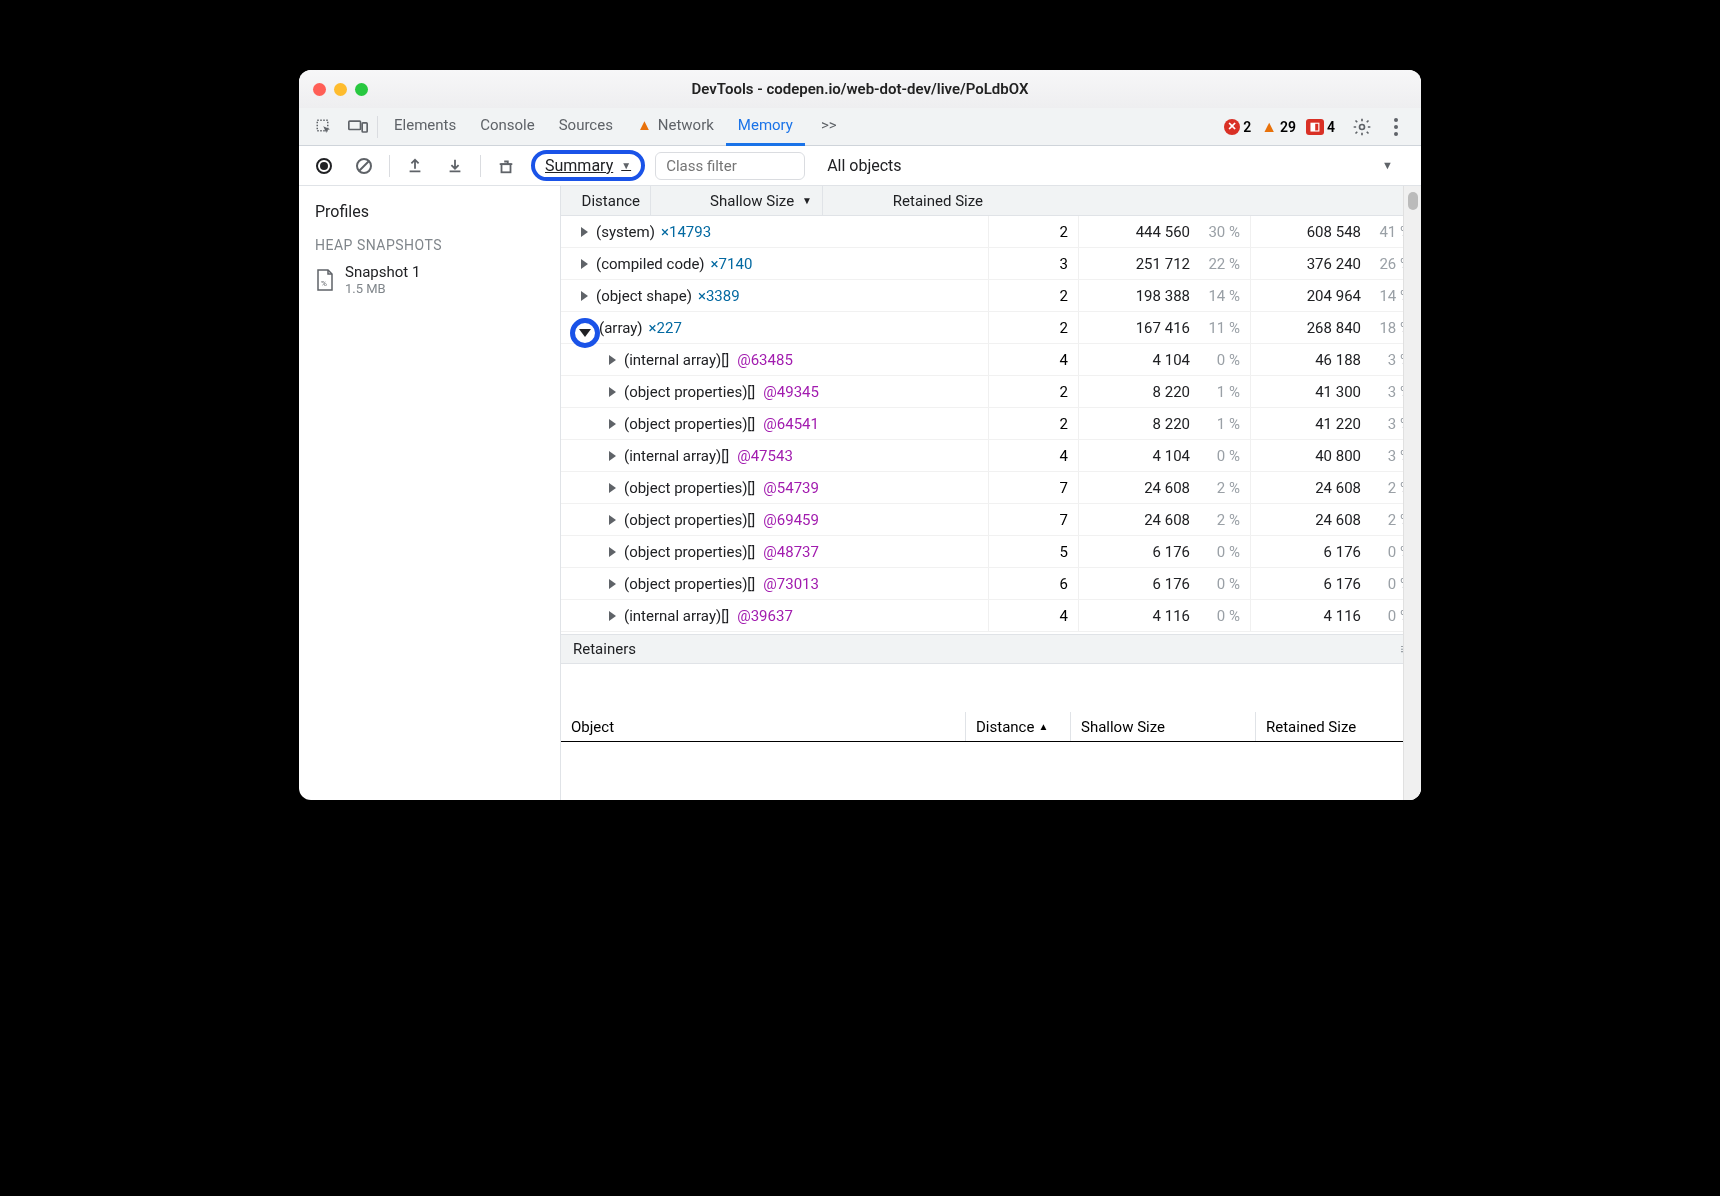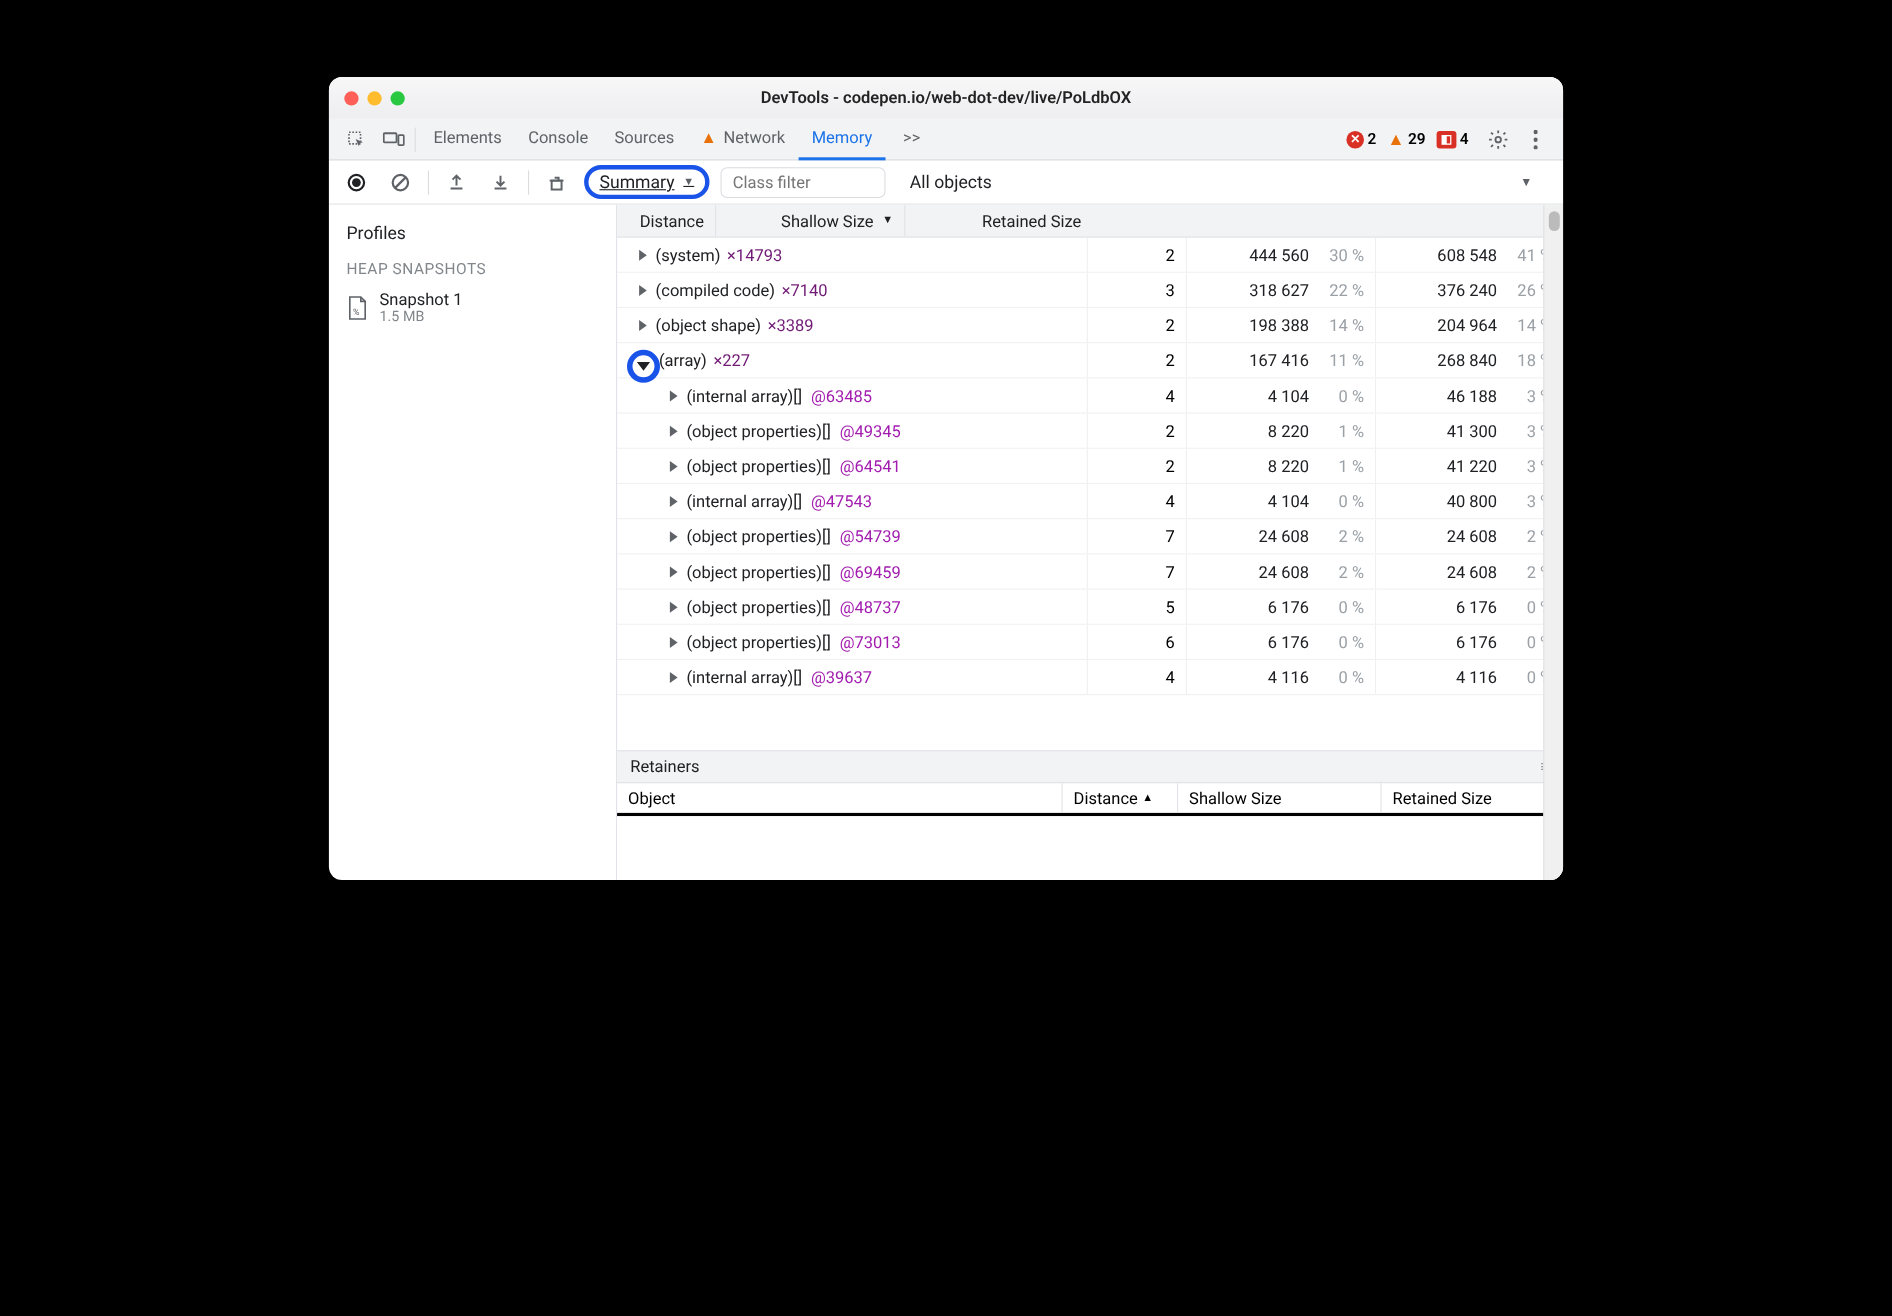--- a/index.html
+++ b/index.html
@@ -55,7 +55,7 @@
     .disclosure { width: 0; height: 0; border-left: 7px solid #5f6368; border-top: 5px solid transparent; border-bottom: 5px solid transparent; margin-right: 8px; flex-shrink: 0; }
     .expand-circle { width: 30px; height: 30px; border: 5px solid #1a53e8; border-radius: 50%; position: absolute; left: 9px; top: 132px; z-index: 2; display: flex; align-items: center; justify-content: center; }
     .expand-circle .tri-inner { width: 0; height: 0; border-top: 8px solid #202124; border-left: 6px solid transparent; border-right: 6px solid transparent; }
-    .count { color: #701a75; margin-left: 6px; }
+    .count { color: #0369a1; margin-left: 6px; }
     .objid { color: #a21caf; margin-left: 8px; }
     .constructor-name { color: #202124; }
     .indent1 { padding-left: 20px; }

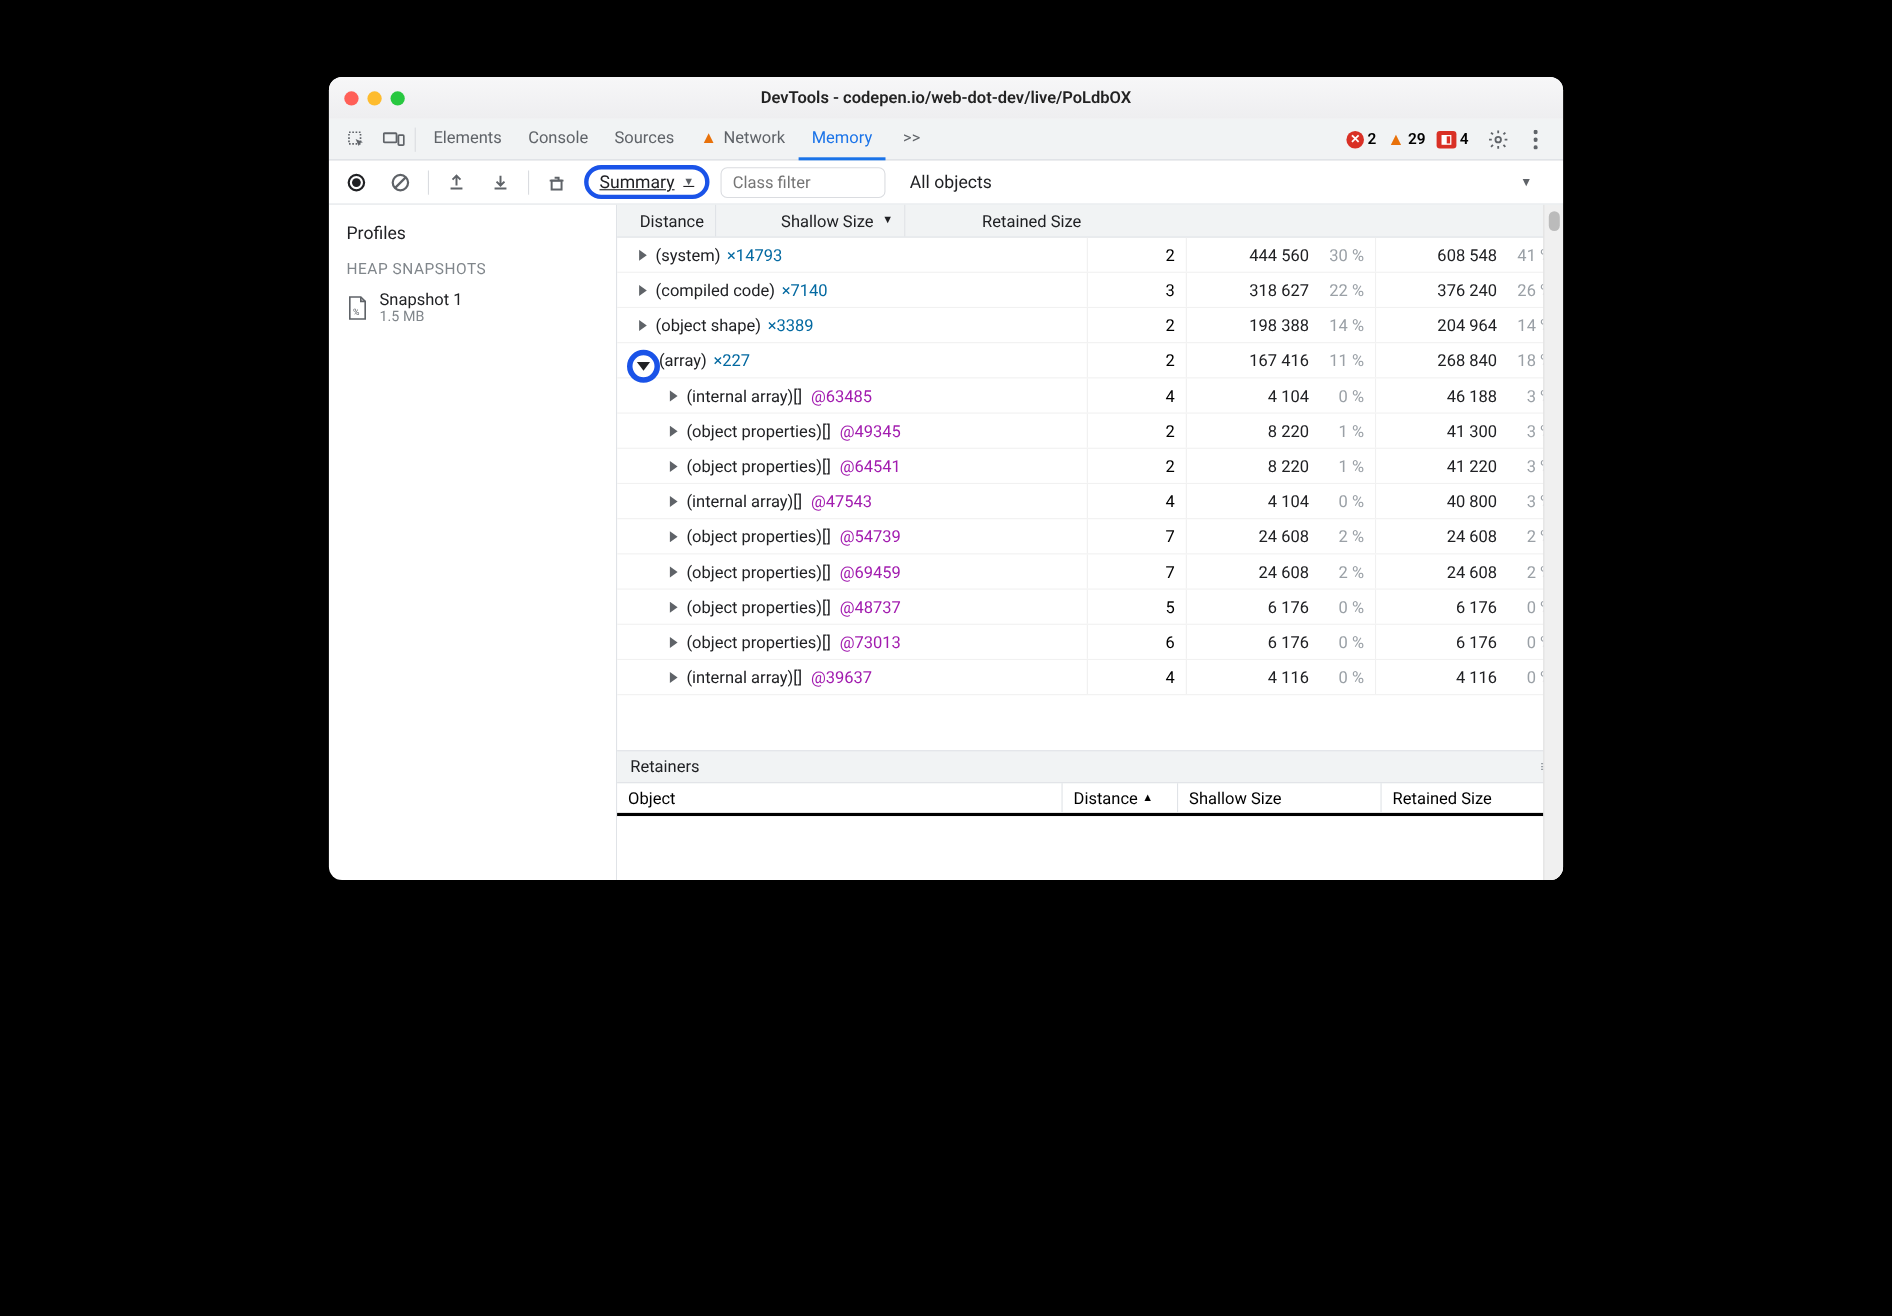--- a/index.html
+++ b/index.html
@@ -244,7 +244,7 @@
             </div>
             <div class="cell c-distance">3</div>
             <div class="cell c-shallow">
-              <span class="num">318 627</span>
+              <span class="num">251 712</span>
               <span class="pct">22 %</span>
             </div>
             <div class="cell c-retained">

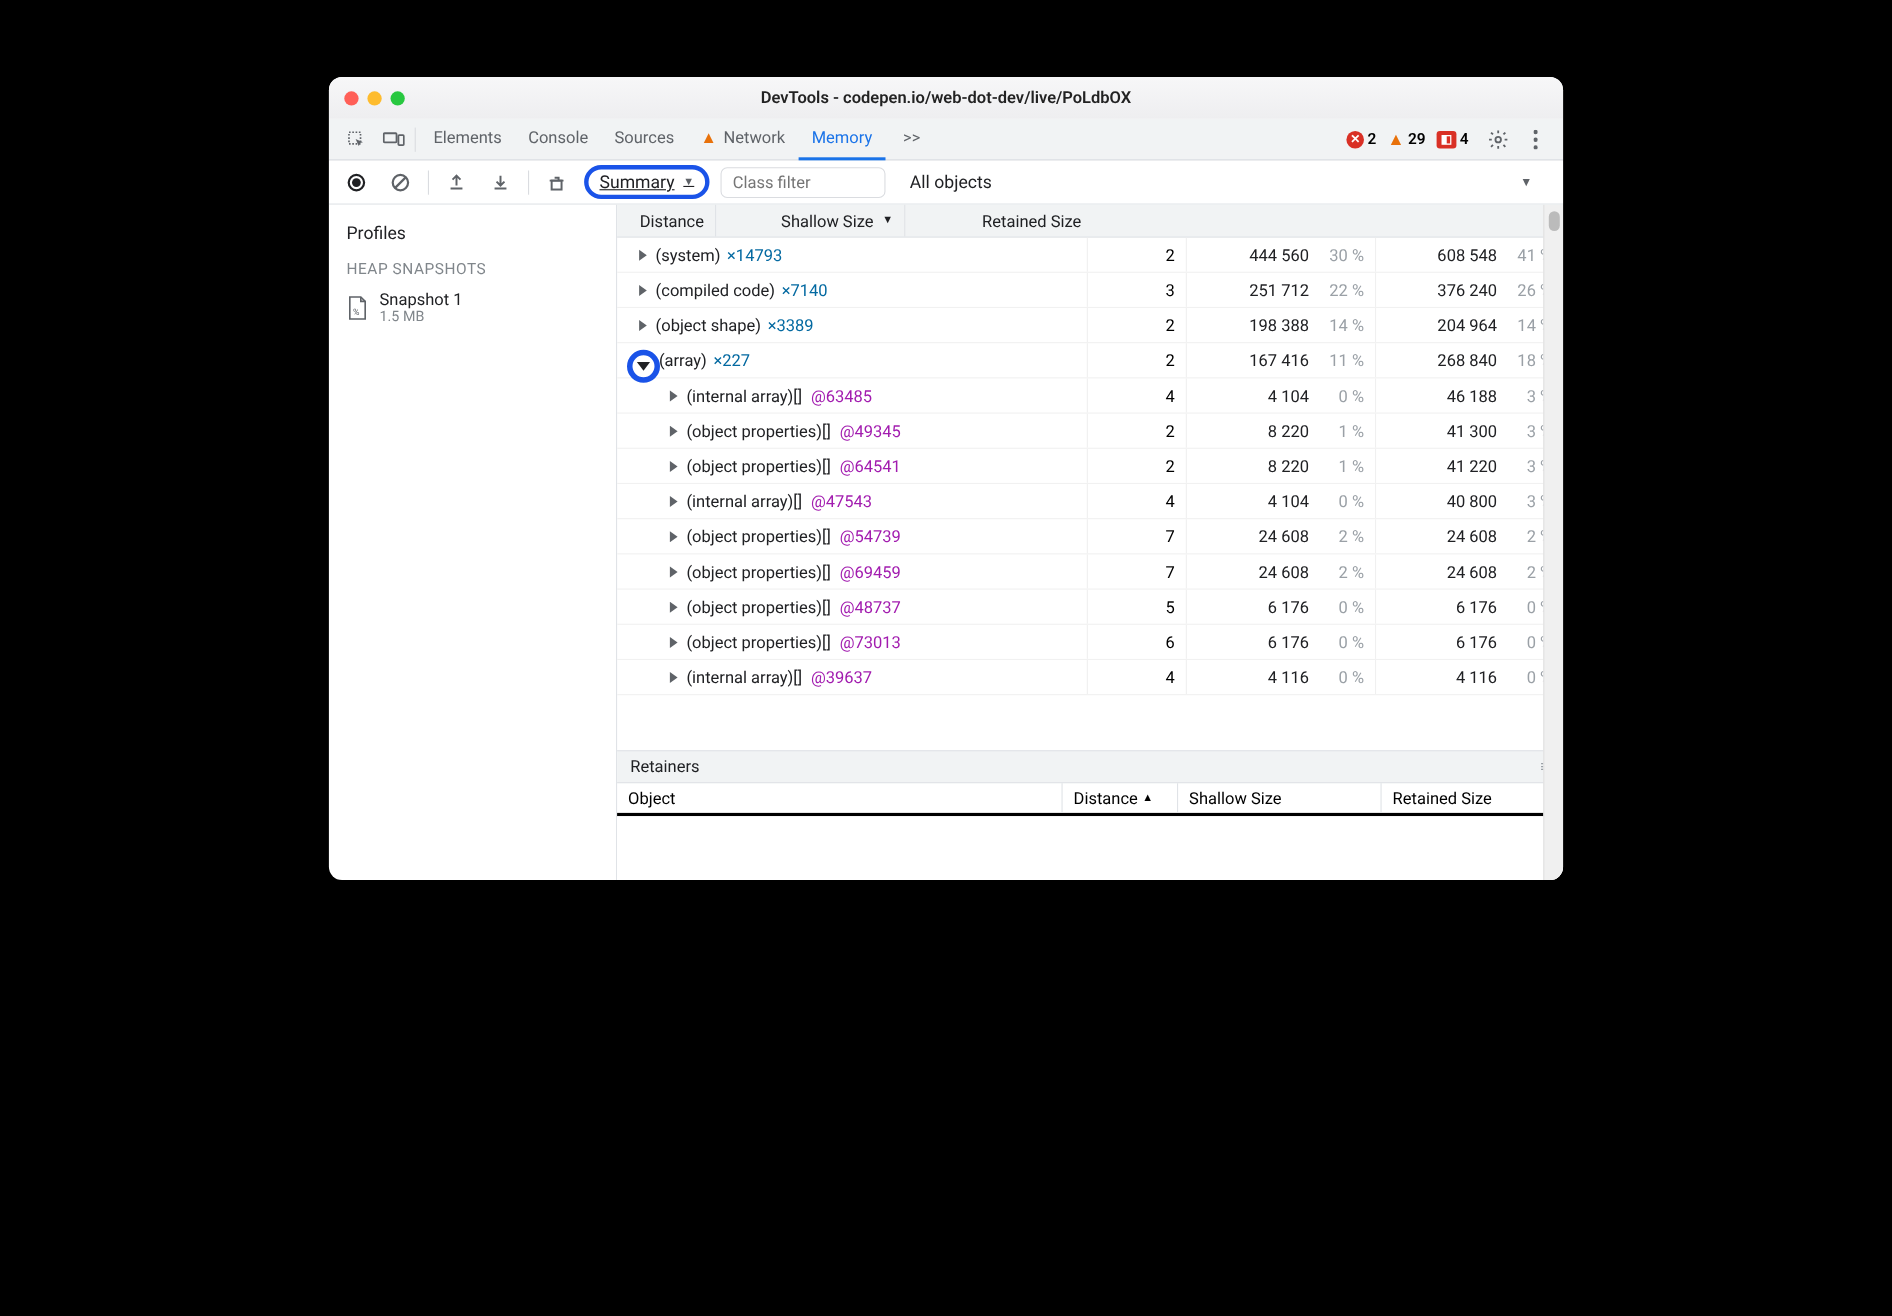--- a/index.html
+++ b/index.html
@@ -61,7 +61,7 @@
     .indent1 { padding-left: 20px; }
     .indent2 { padding-left: 48px; }
     .retainers-bar { height: 30px; background: #f1f3f4; border-top: 1px solid #e0e3e7; border-bottom: 1px solid #e0e3e7; display: flex; align-items: center; padding: 0 12px; font-size: 15px; color: #202124; justify-content: space-between; }
-    .retainers-header { display: flex; height: 30px; border-bottom: 3px solid #000000; font-size: 15px; }
+    .retainers-header { display: flex; height: 30px; border-bottom: 1px solid #000000; font-size: 15px; margin-top: 48px; }
     .retainers-body { height: 58px; background: #fff; }
     .scrollbar-track { width: 18px; background: #f0f0f0; border-left: 1px solid #e0e0e0; position: absolute; right: 0; top: 0; bottom: 0; }
     .scrollbar-thumb { width: 10px; height: 18px; background: #bbb; border-radius: 5px; margin: 6px auto; }

